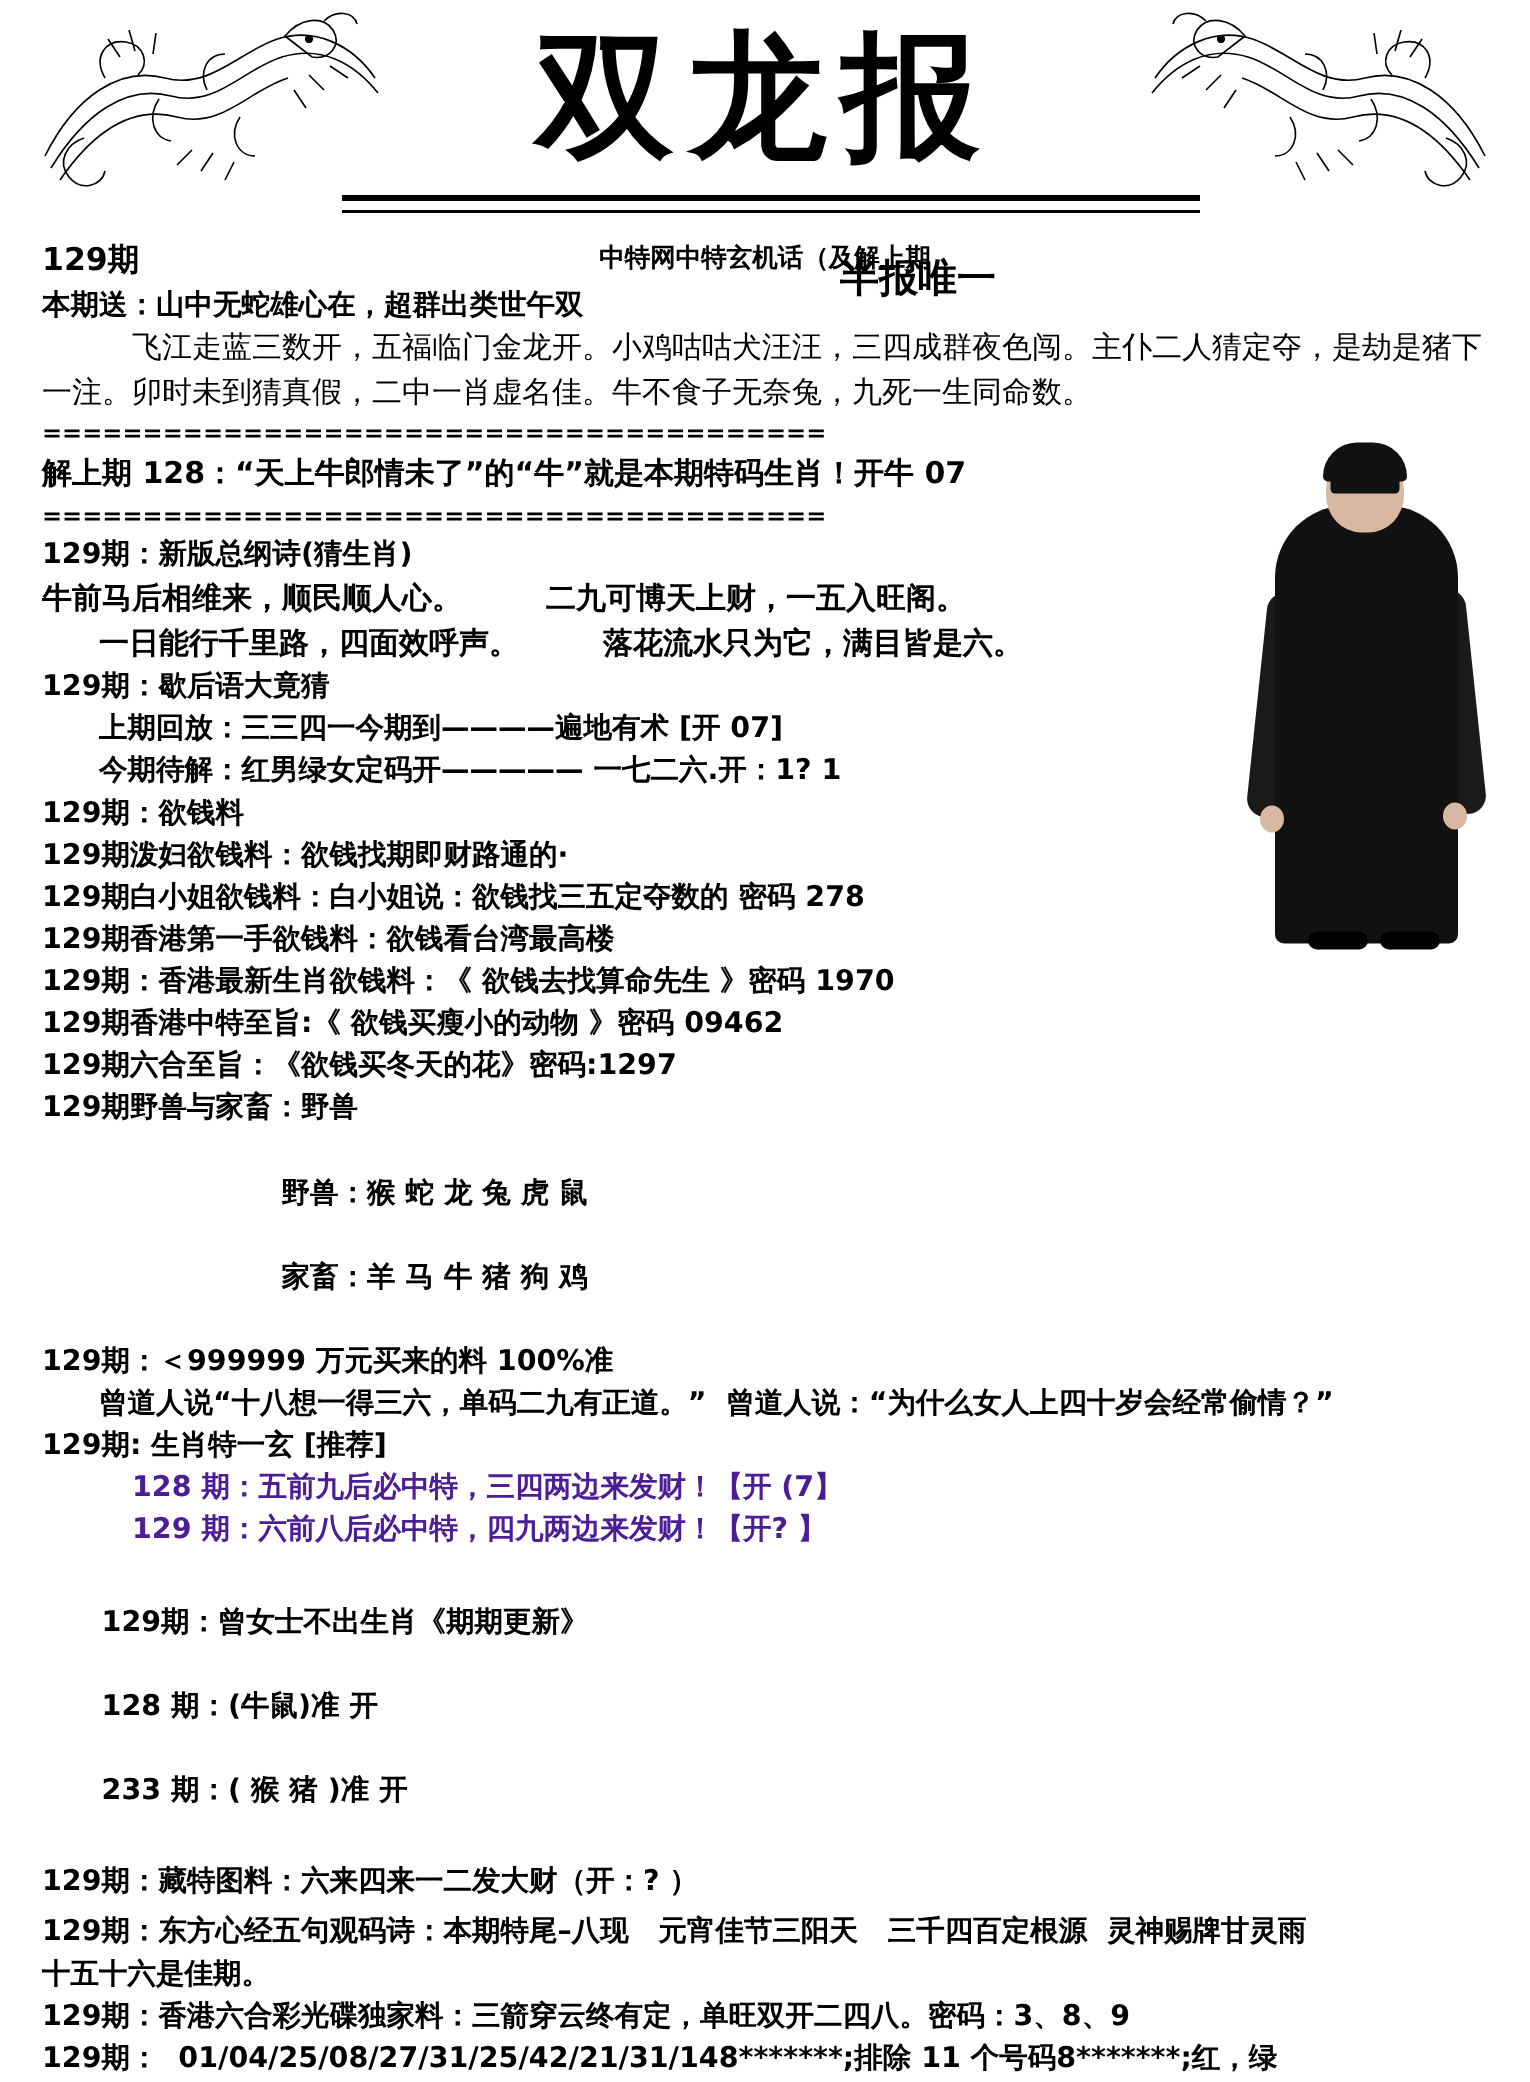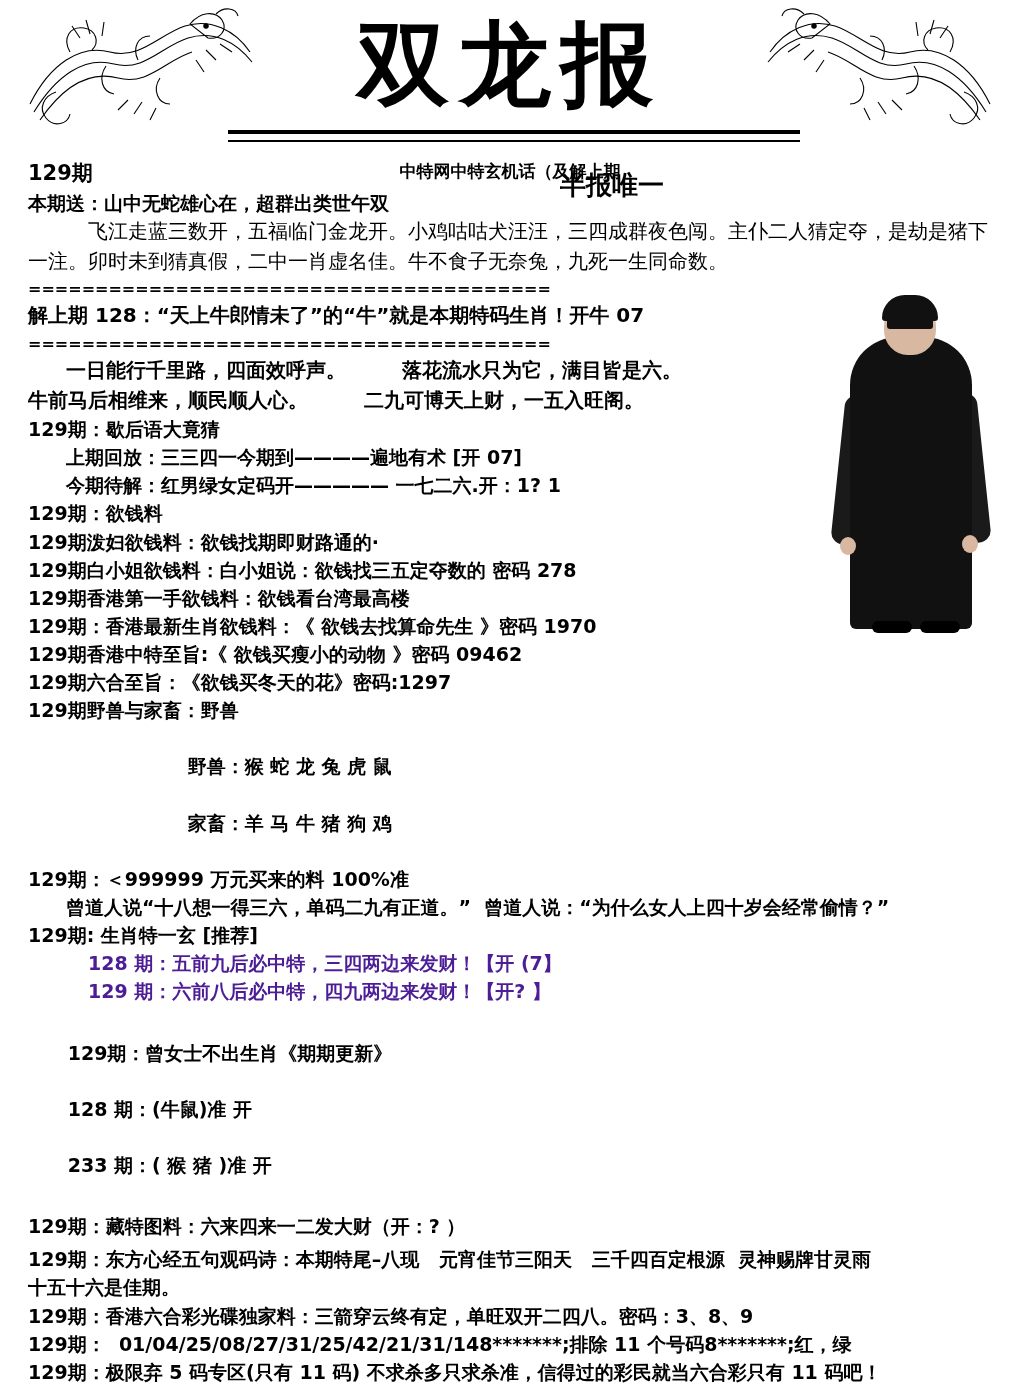--- a/index.html
+++ b/index.html
@@ -166,6 +166,7 @@
     <div class="line b" style="font-size:20px;">解上期 128：“天上牛郎情未了”的“牛”就是本期特码生肖！开牛 07</div>
     <div class="sep">=======================================</div>
 
+    <div class="line b">129期：新版总纲诗(猜生肖)</div>
     <div class="poem indent1">
       <span>一日能行千里路，四面效呼声。</span>
       <span style="display:inline-block;width:42px;"></span>

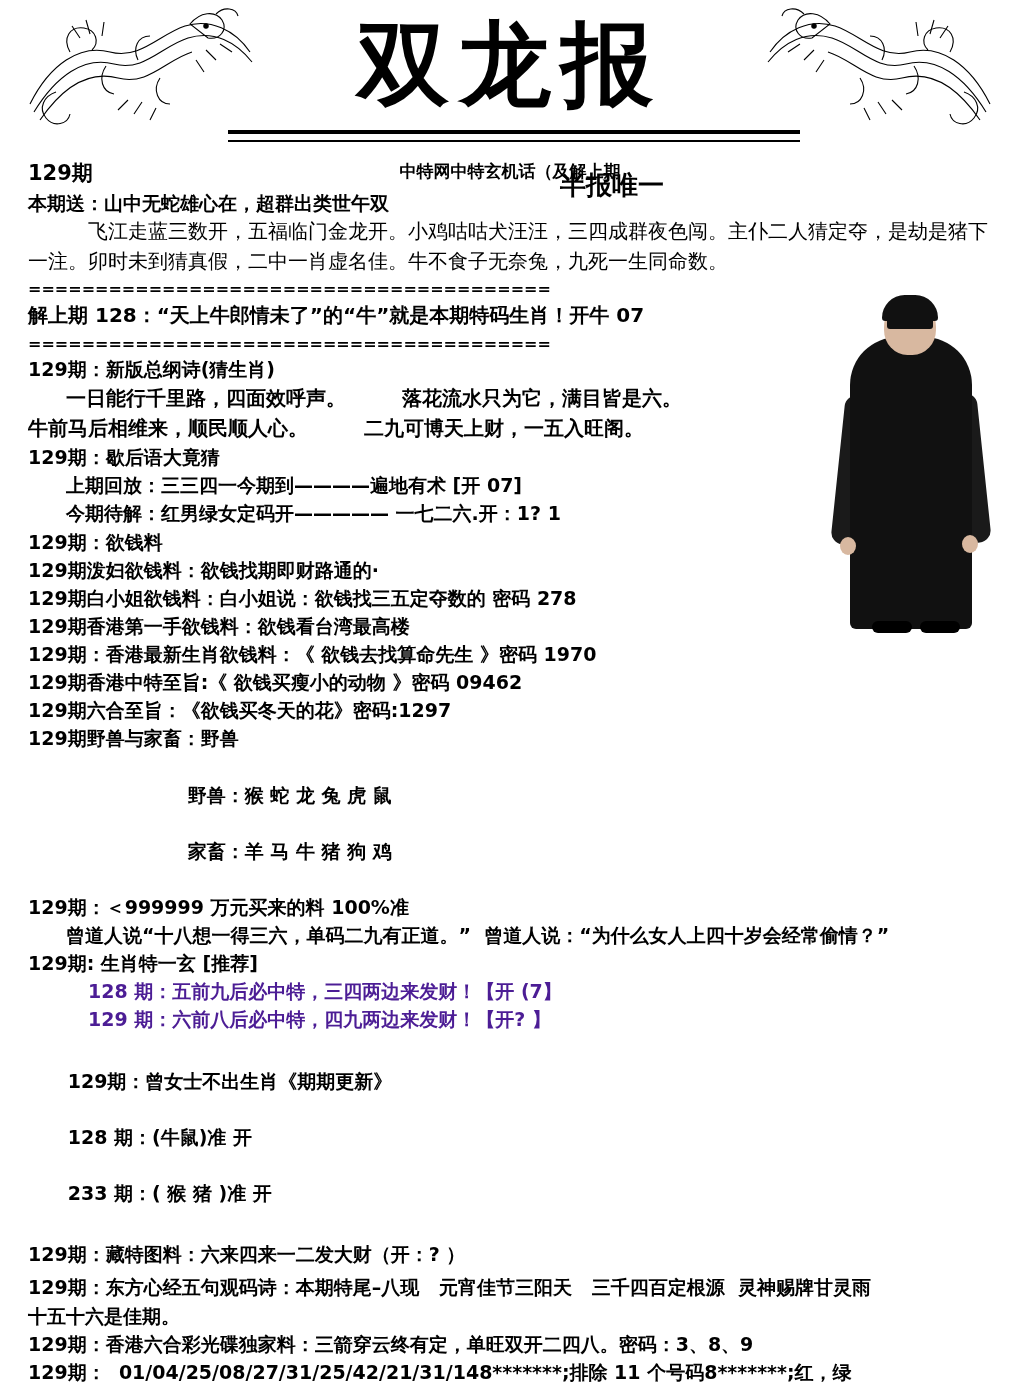--- a/index.html
+++ b/index.html
@@ -167,15 +167,15 @@
     <div class="sep">=======================================</div>
 
     <div class="line b">129期：新版总纲诗(猜生肖)</div>
+    <div class="poem">
+      <span>牛前马后相维来，顺民顺人心。</span>
+      <span style="display:inline-block;width:42px;"></span>
+      <span>二九可博天上财，一五入旺阁。</span>
+    </div>
     <div class="poem indent1">
       <span>一日能行千里路，四面效呼声。</span>
       <span style="display:inline-block;width:42px;"></span>
       <span>落花流水只为它，满目皆是六。</span>
-    </div>
-    <div class="poem">
-      <span>牛前马后相维来，顺民顺人心。</span>
-      <span style="display:inline-block;width:42px;"></span>
-      <span>二九可博天上财，一五入旺阁。</span>
     </div>
 
     <div class="line b">129期：歇后语大竟猜</div>

